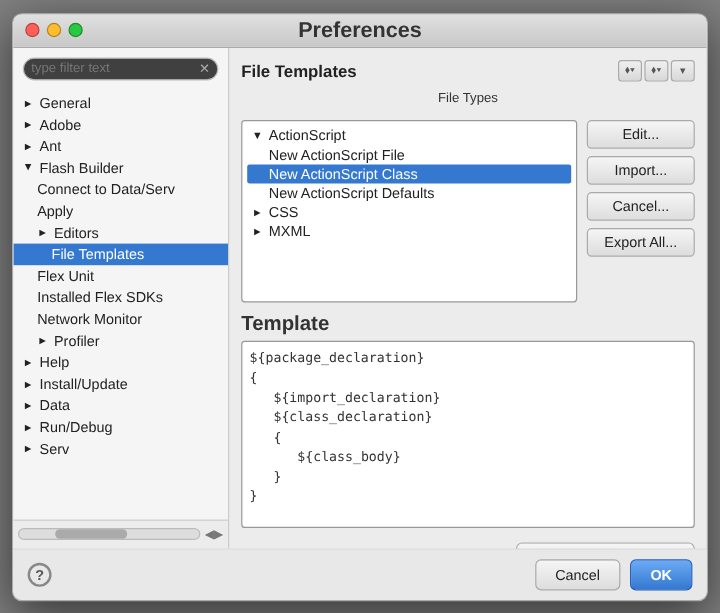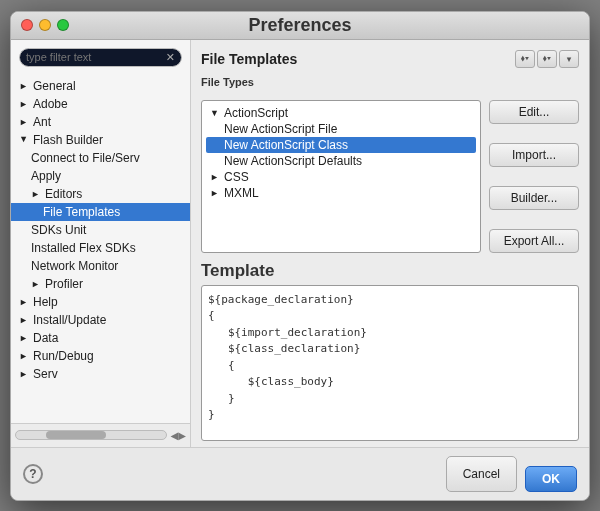--- a/index.html
+++ b/index.html
@@ -83,7 +83,7 @@
       margin: 8px;
       display: flex;
       align-items: center;
-      background: #0f172a;
+      background: #404040;
       border: 1px solid #bbb;
       border-radius: 10px;
       padding: 2px 6px;

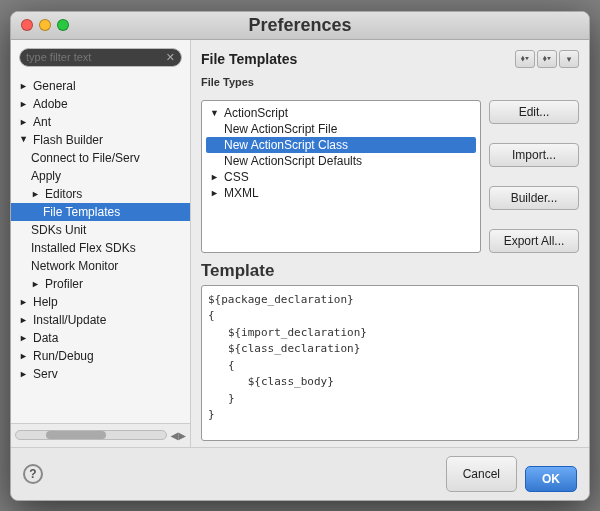--- a/index.html
+++ b/index.html
@@ -222,9 +222,10 @@
 
     .file-types-label {
       font-size: 11px;
-      font-weight: bold;
+      font-weight: normal;
       color: #333;
       margin-bottom: 4px;
+      text-align: center;
     }
 
     .file-types-tree {

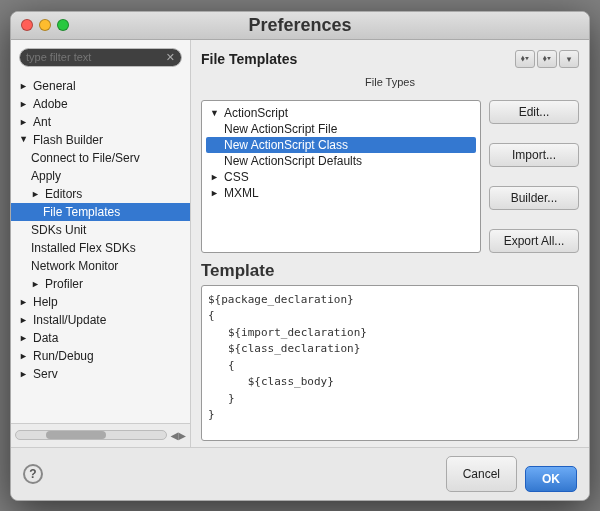--- a/index.html
+++ b/index.html
@@ -256,7 +256,7 @@
     .side-buttons {
       display: flex;
       flex-direction: column;
-      gap: 19px;
+      gap: 6px;
       width: 90px;
     }
 

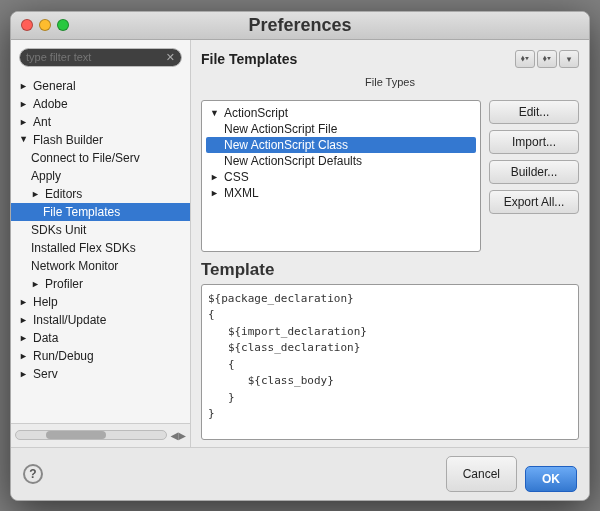--- a/index.html
+++ b/index.html
@@ -400,7 +400,7 @@
         </div>
 
         <div class="tree-item level2">
-          <span>Connect to File/Serv</span>
+          <span>Connect to Data/Serv</span>
         </div>
 
         <div class="tree-item level2">

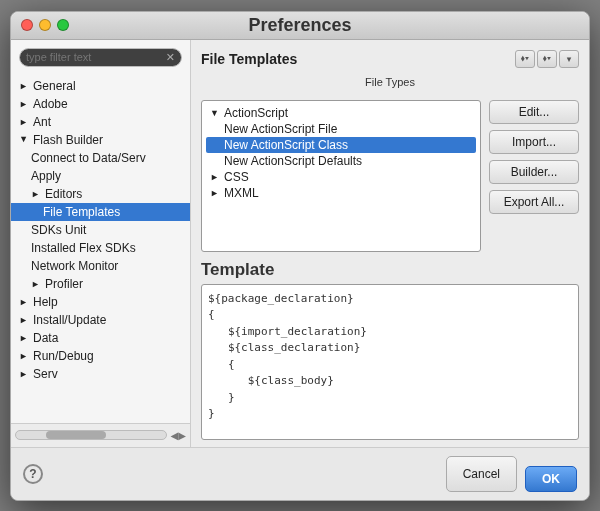--- a/index.html
+++ b/index.html
@@ -513,7 +513,7 @@
         <div class="side-buttons">
           <button class="action-btn">Edit...</button>
           <button class="action-btn">Import...</button>
-          <button class="action-btn">Builder...</button>
+          <button class="action-btn">Cancel...</button>
           <button class="action-btn">Export All...</button>
         </div>
       </div>

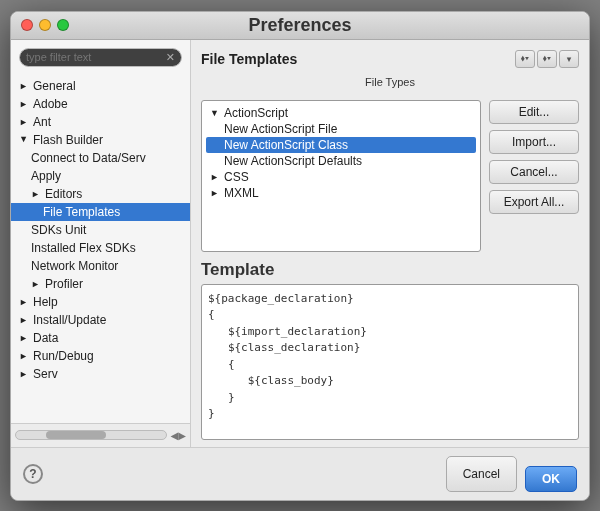--- a/index.html
+++ b/index.html
@@ -417,7 +417,7 @@
         </div>
 
         <div class="tree-item level2">
-          <span>SDKs Unit</span>
+          <span>Flex Unit</span>
         </div>
 
         <div class="tree-item level2">

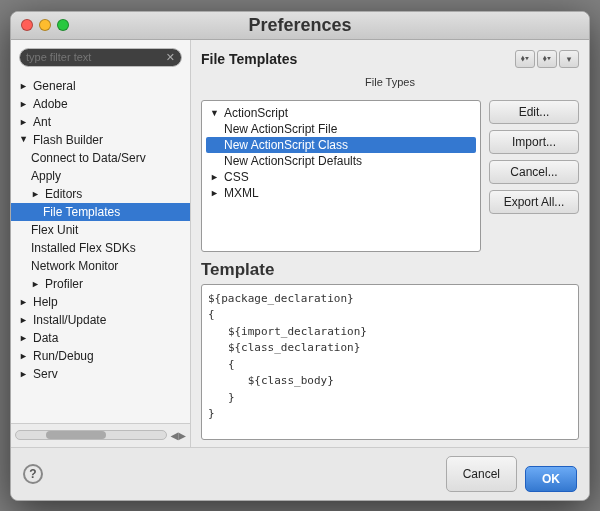--- a/index.html
+++ b/index.html
@@ -328,7 +328,6 @@
       color: white;
       border: 1px solid #2060c0;
       font-weight: bold;
-      margin-top: 10px;
     }
 
     .help-icon {

